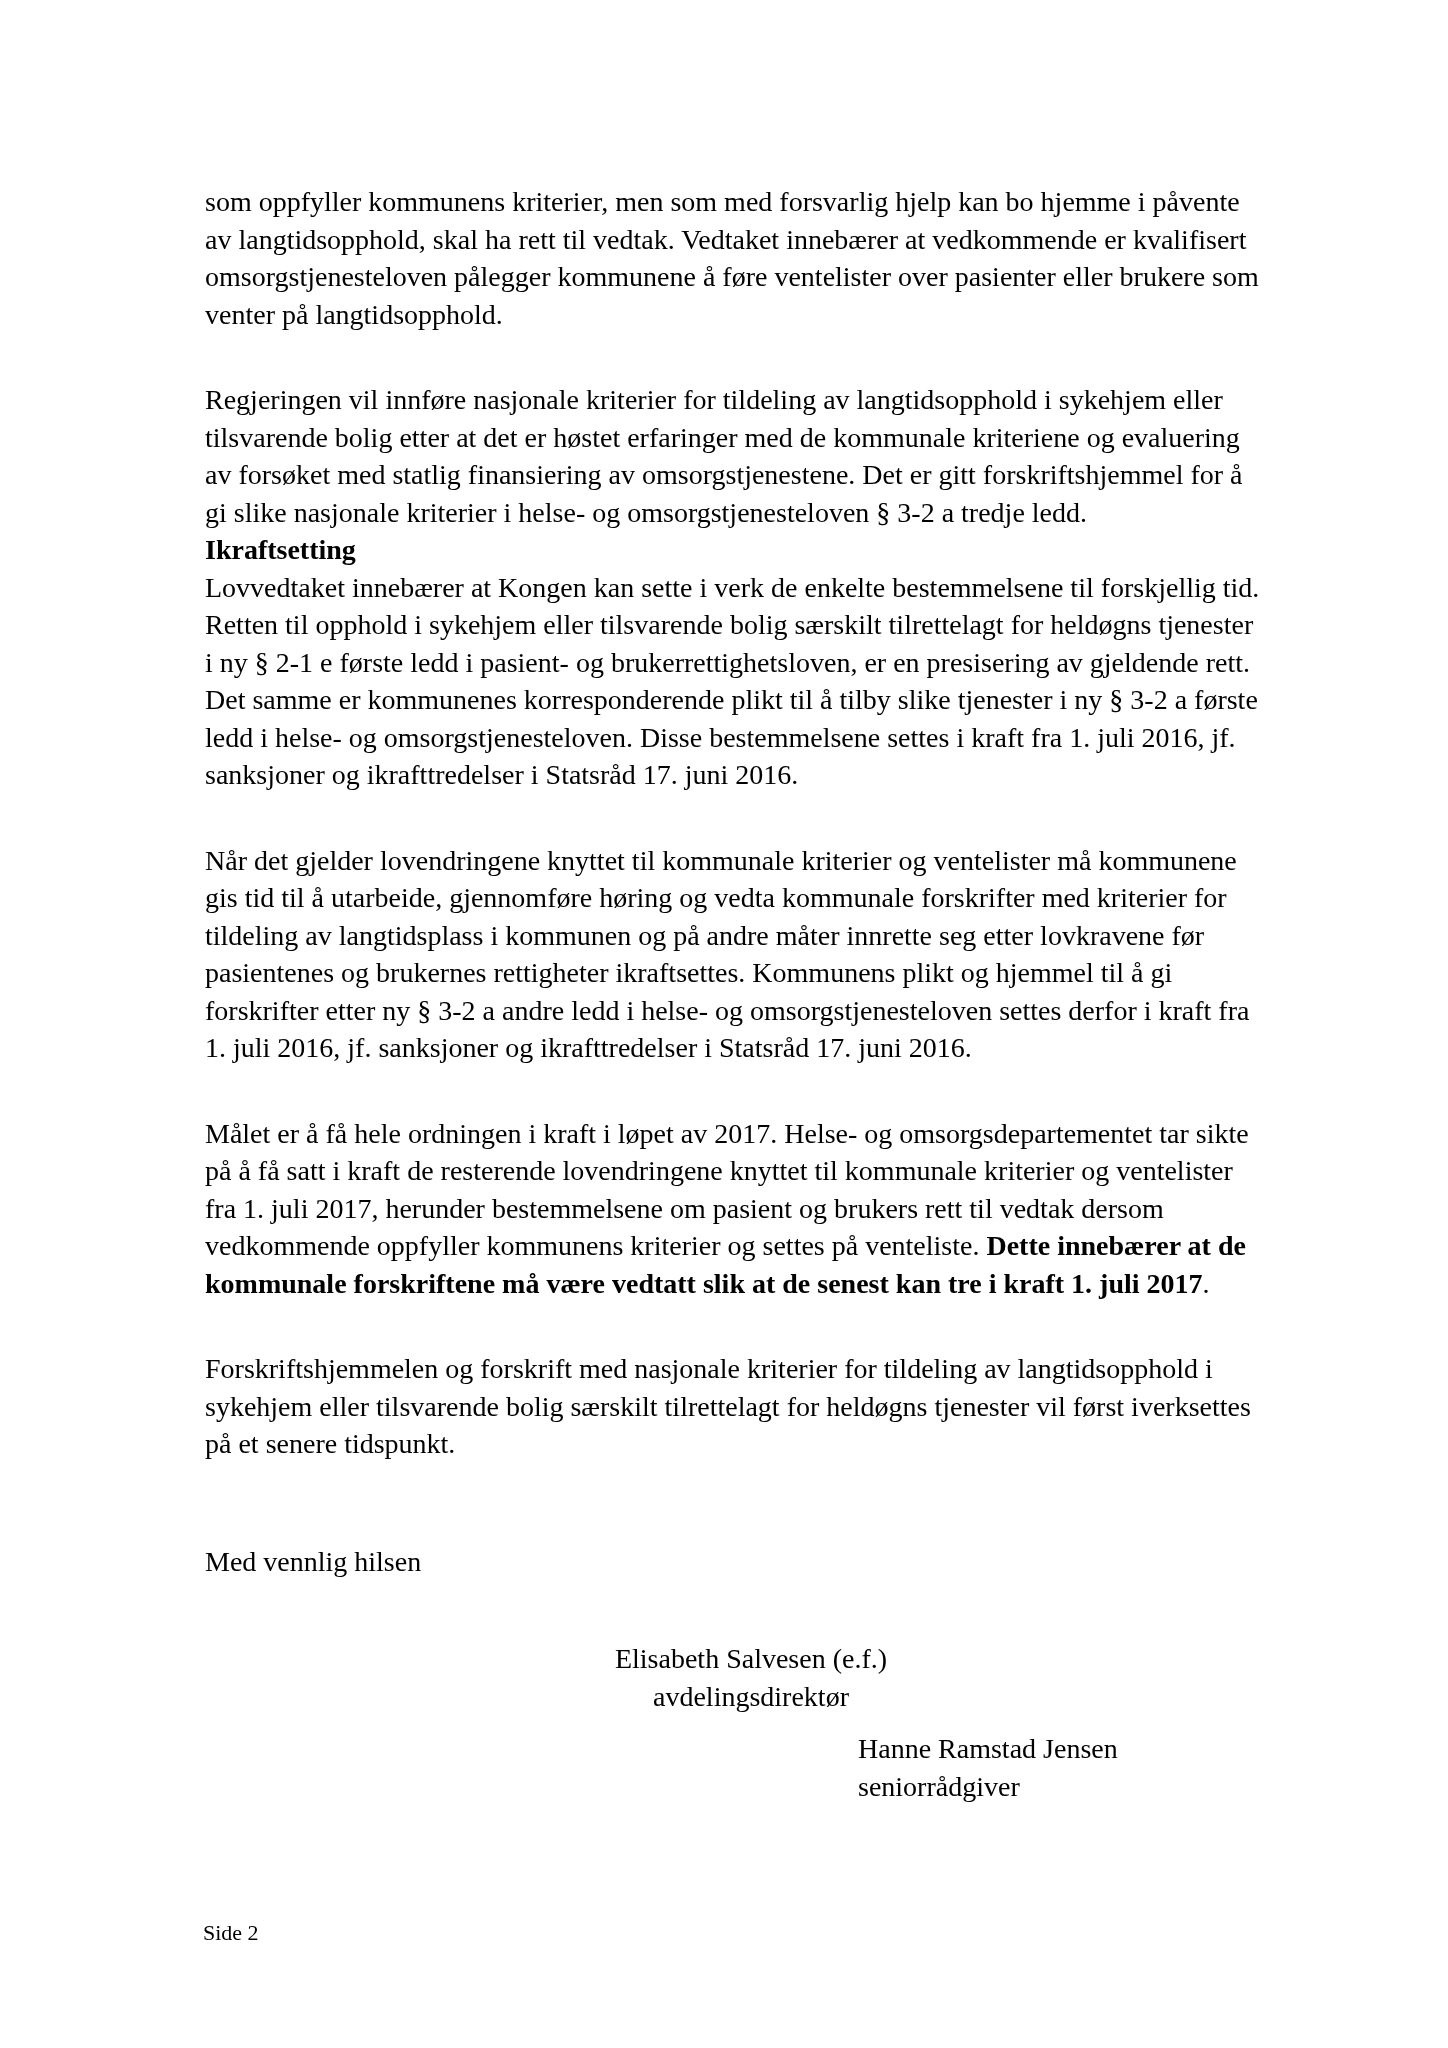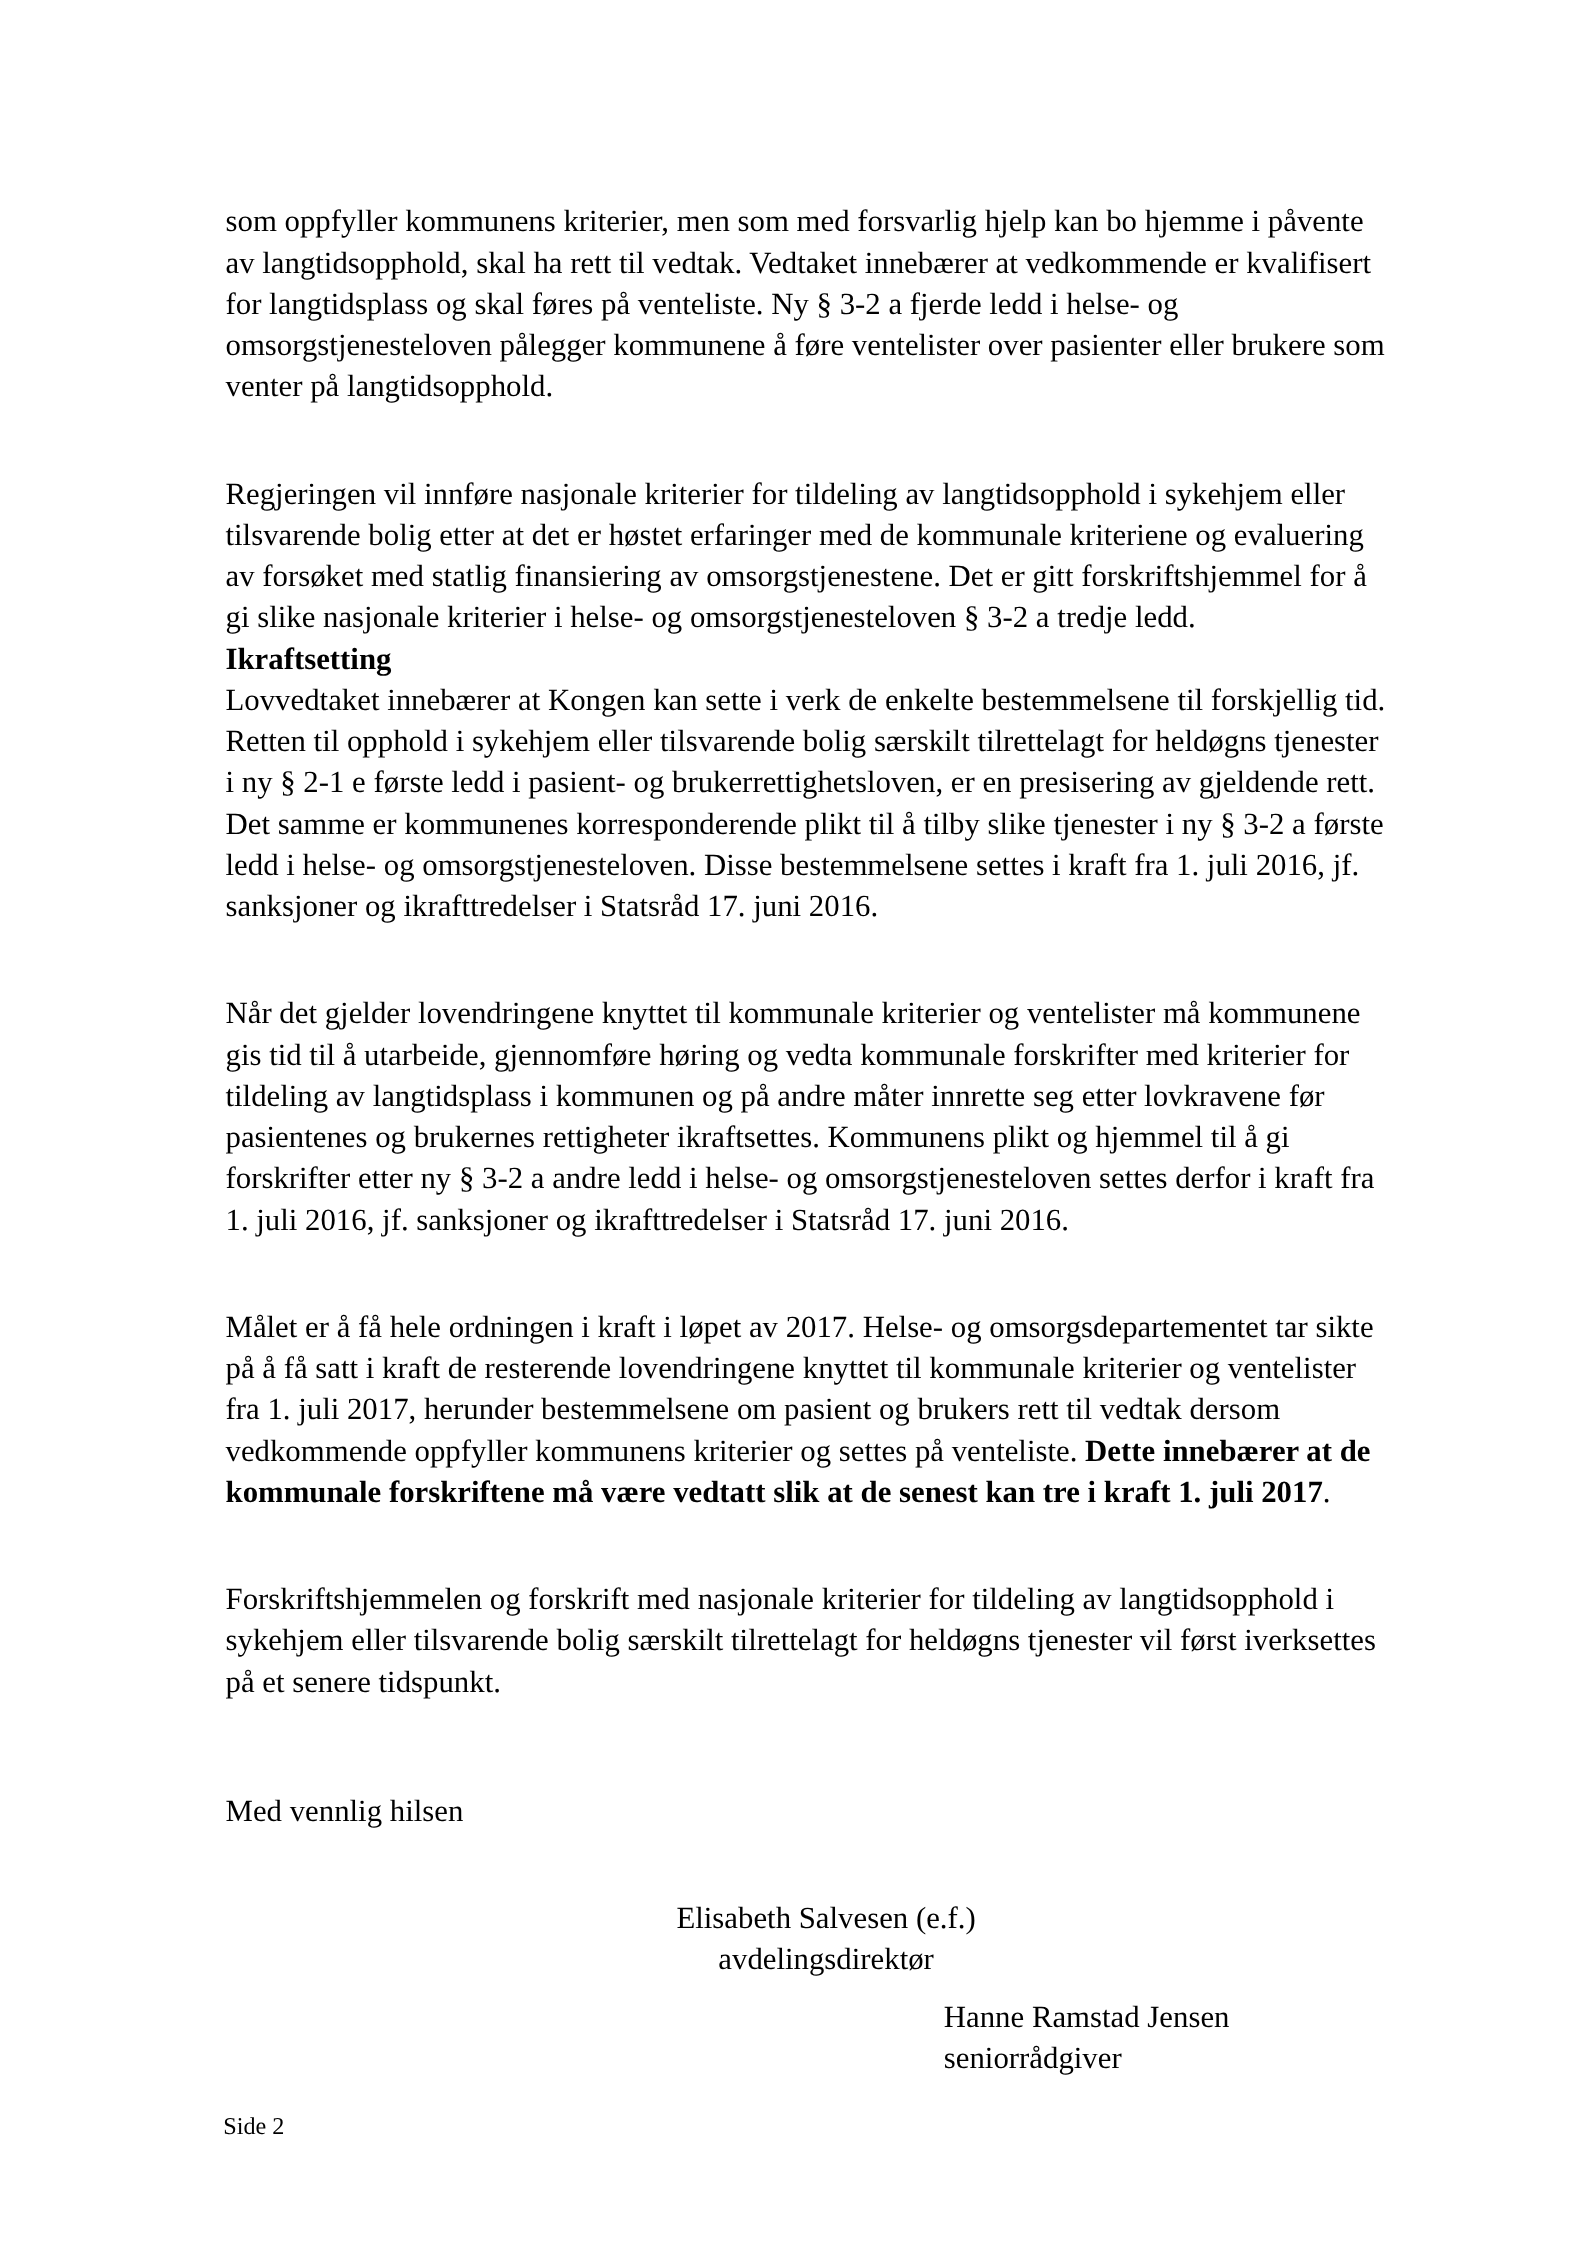--- a/index.html
+++ b/index.html
@@ -50,7 +50,6 @@
       <div class="block paragraph first">
         <div class="line"><span>som oppfyller kommunens kriterier, men som med forsvarlig hjelp kan bo hjemme i påvente</span></div>
         <div class="line"><span>av langtidsopphold, skal ha rett til vedtak. Vedtaket innebærer at vedkommende er kvalifisert</span></div>
-        <div class="line"><span>for langtidsplass og skal føres på venteliste. Ny § 3-2 a fjerde ledd i helse- og</span></div>
         <div class="line"><span>omsorgstjenesteloven pålegger kommunene å føre ventelister over pasienter eller brukere som</span></div>
         <div class="line"><span>venter på langtidsopphold.</span></div>
       </div>

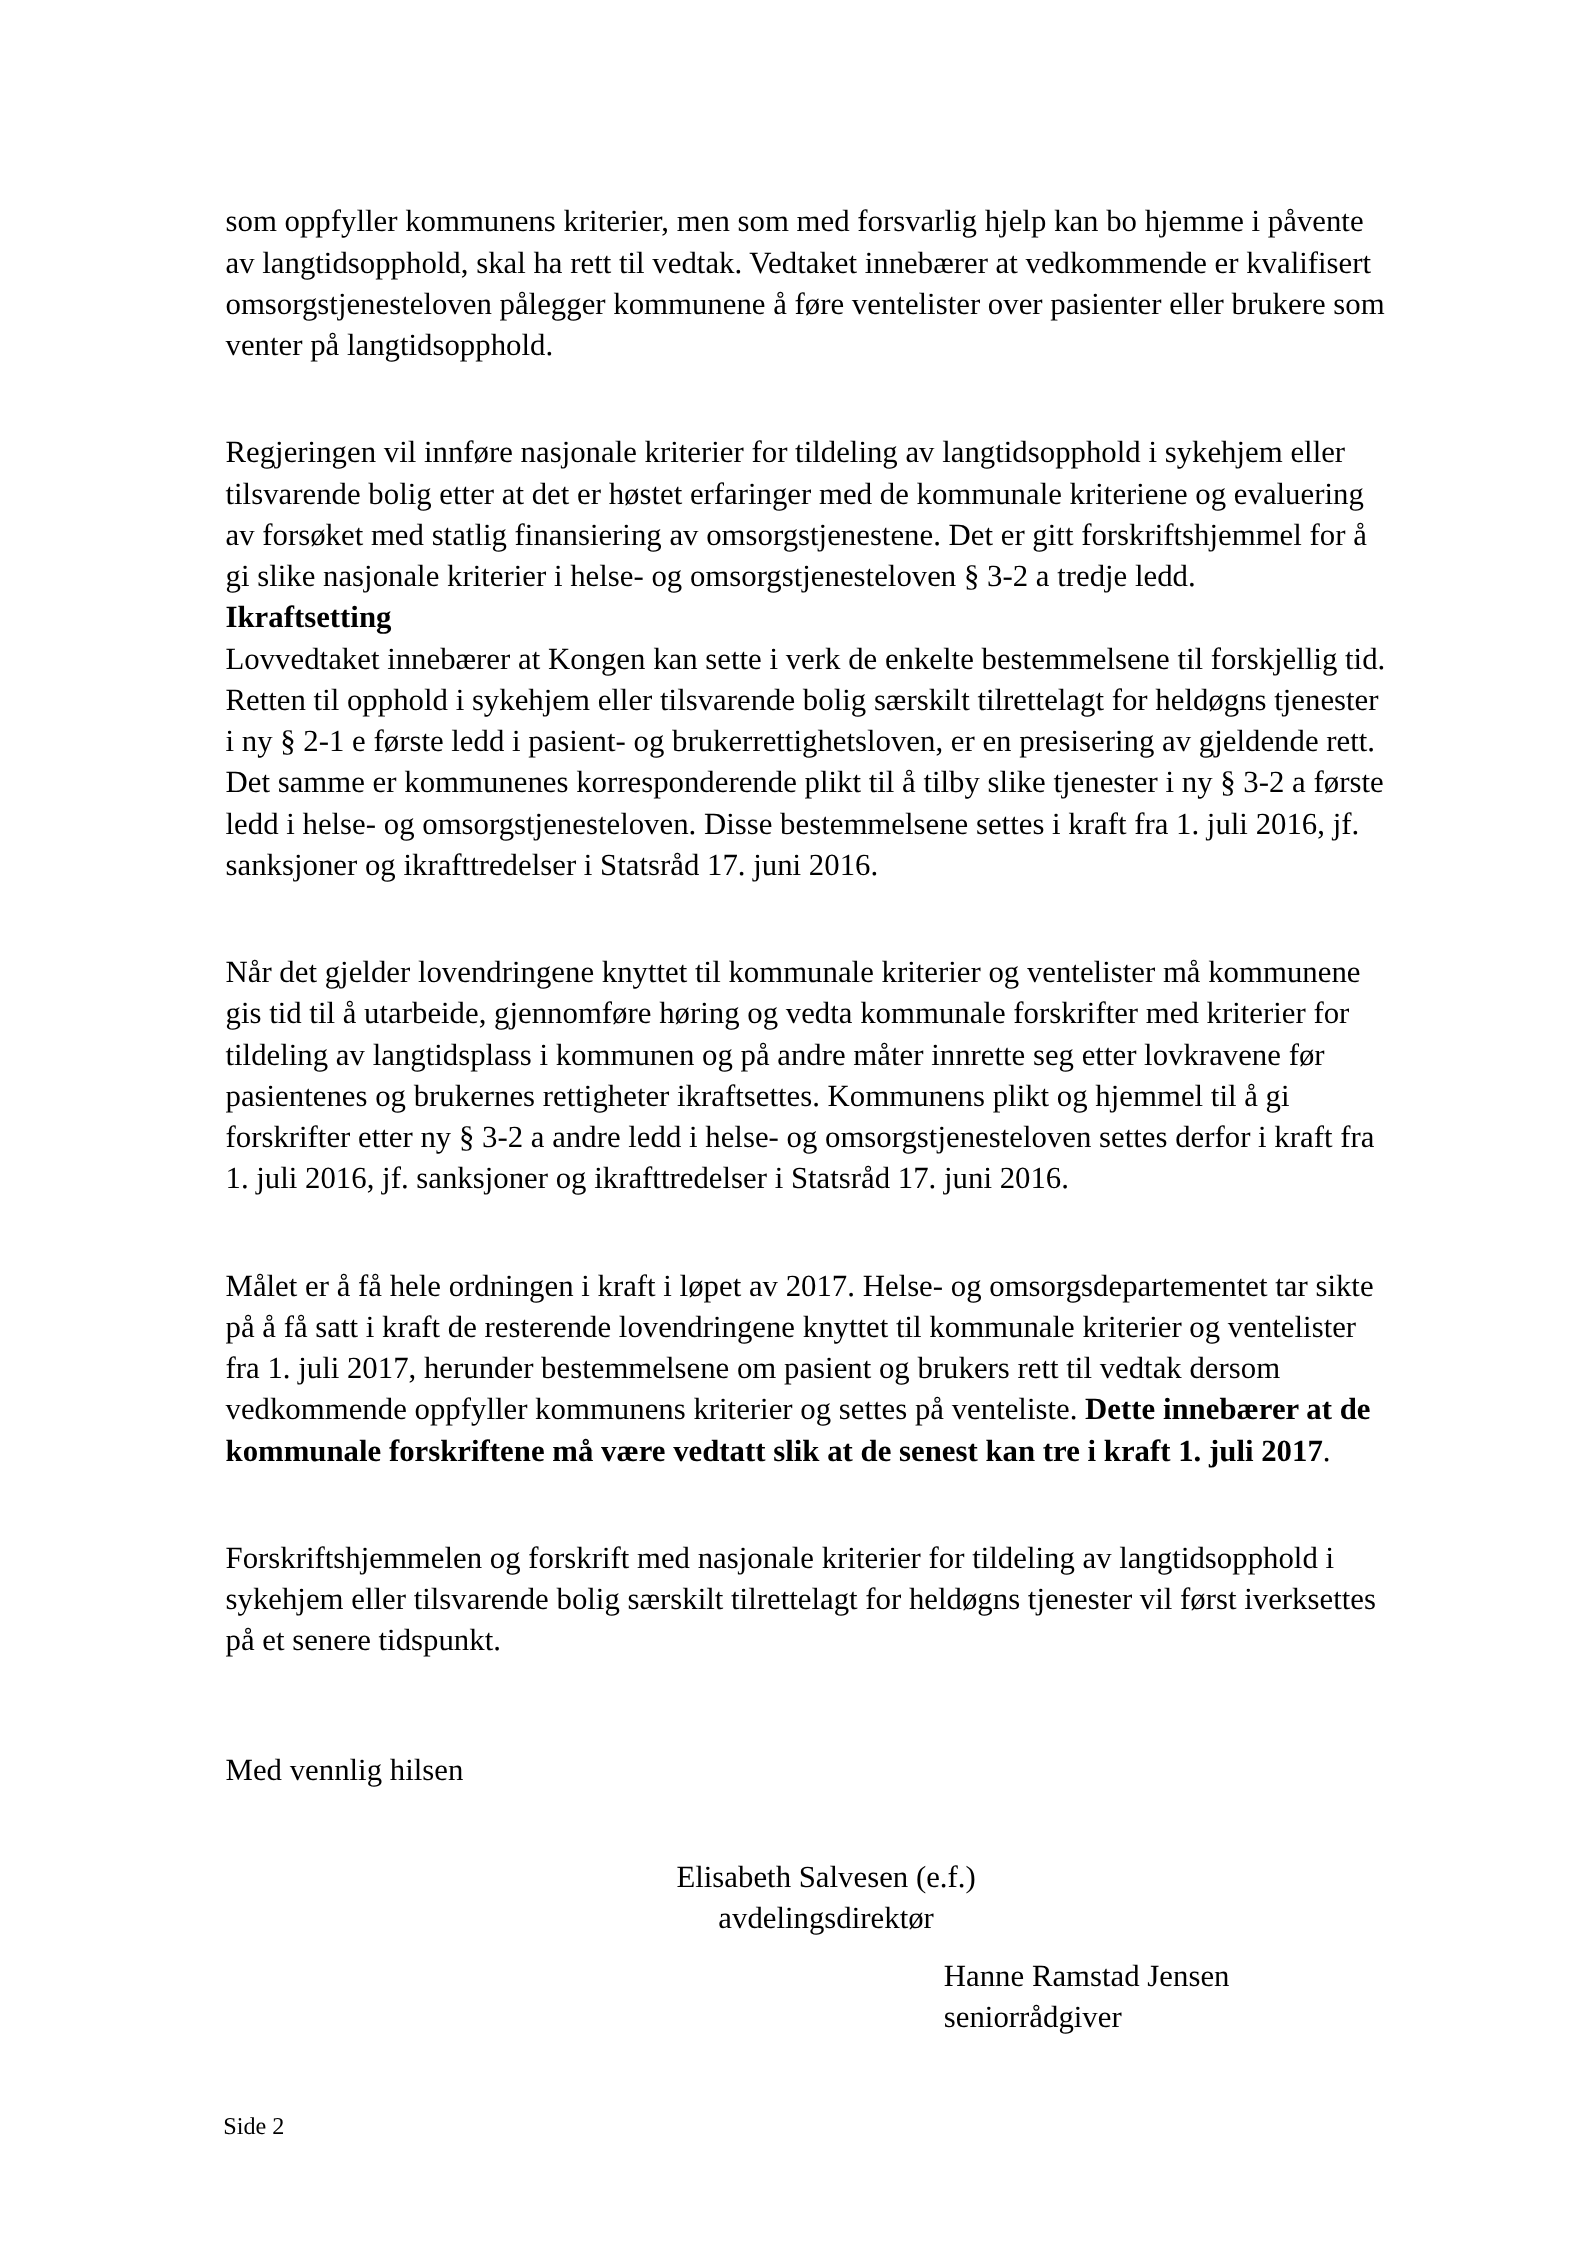--- a/index.html
+++ b/index.html
@@ -25,7 +25,7 @@
     width: 1092px;
   }
   .block { margin: 0; }
-  .block.paragraph { margin-top: 60px; }
+  .block.paragraph { margin-top: 48px; }
   .block.paragraph.first { margin-top: 0; }
   .block.paragraph.tight { margin-top: 0; }
   .block.heading { font-weight: bold; }

